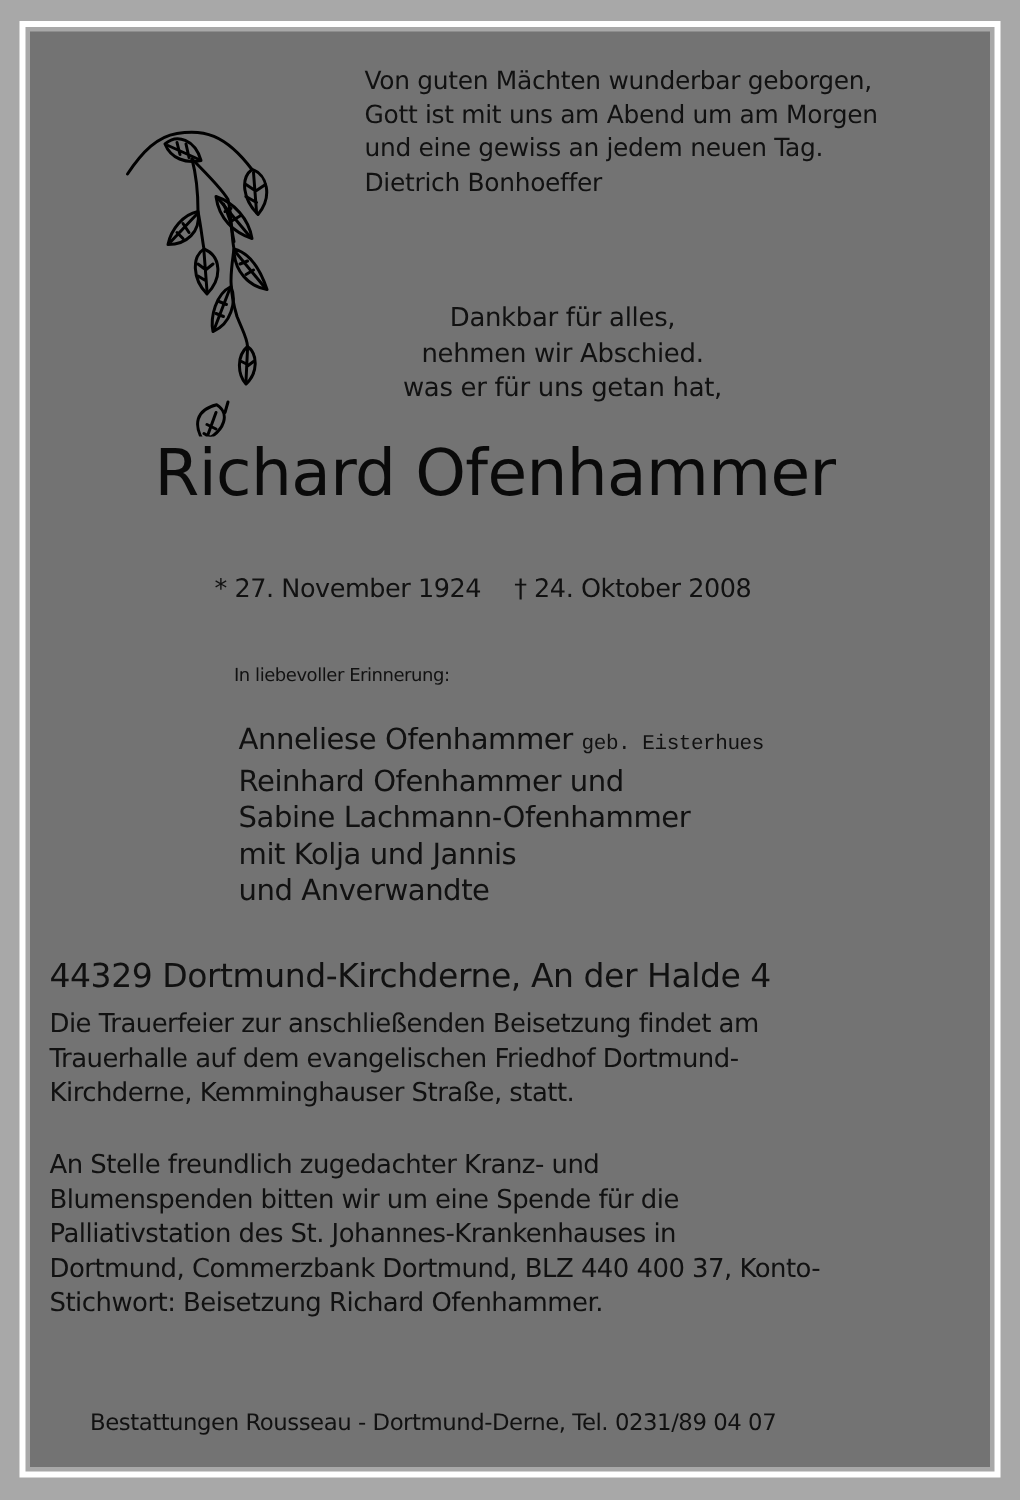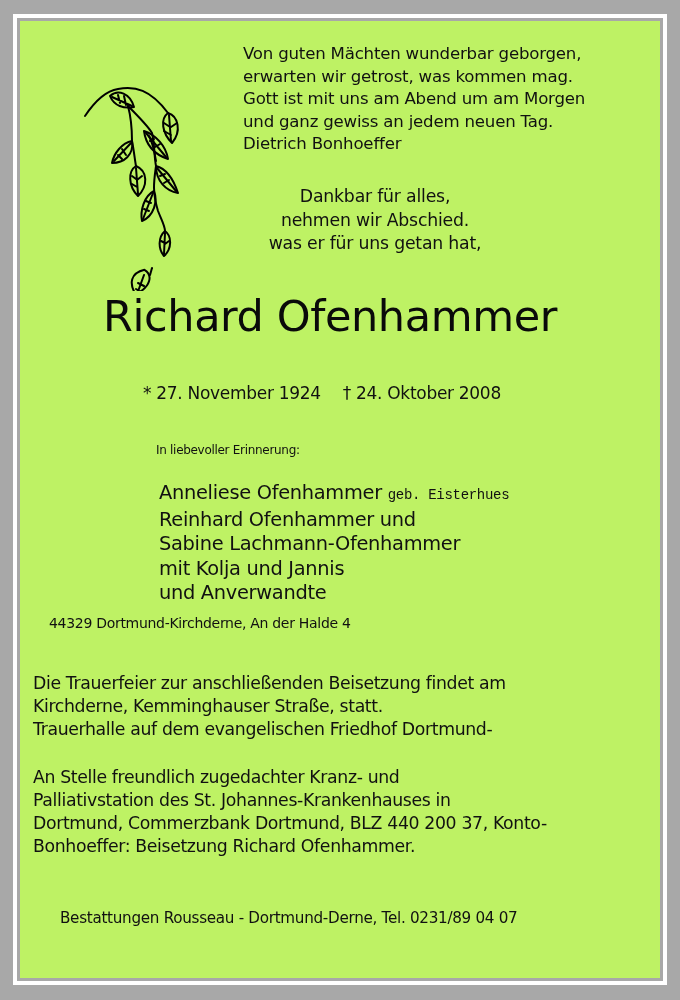--- a/index.html
+++ b/index.html
@@ -37,7 +37,7 @@
       position: absolute;
       left: 20px; top: 21px;
       width: 640px; height: 957px;
-      background: #bef264;
+      background: #737373;
     }
     .abs { position: absolute; white-space: nowrap; }
 

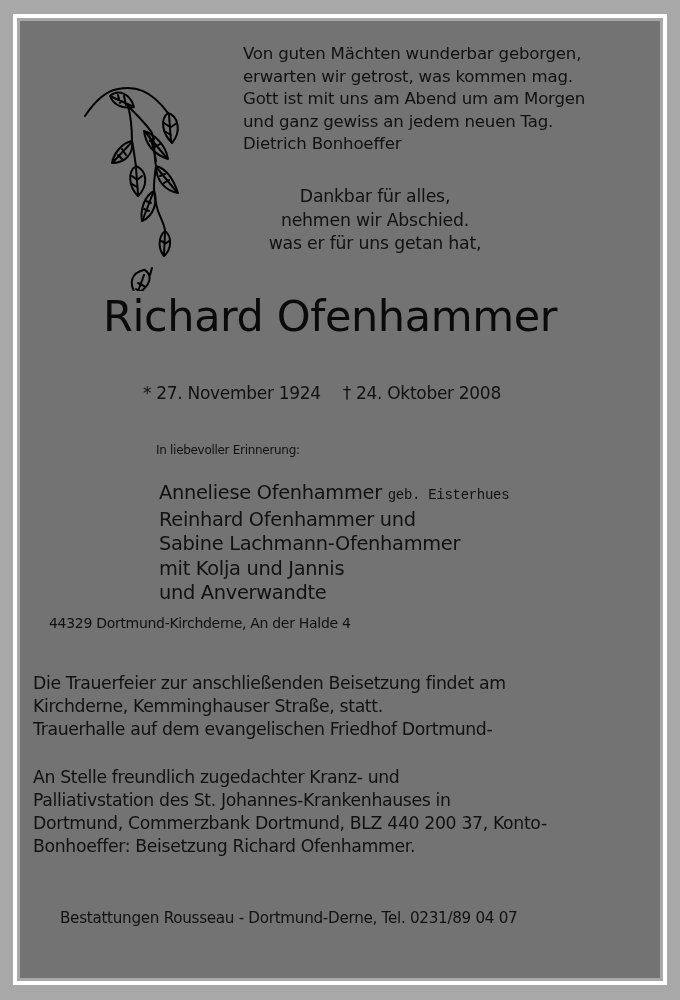--- a/index.html
+++ b/index.html
@@ -169,7 +169,6 @@
 
   <div class="abs poem">
     <div>Von guten Mächten wunderbar geborgen,</div>
-    <div>erwarten wir getrost, was kommen mag.</div>
     <div>Gott ist mit uns am Abend um am Morgen</div>
     <div>und ganz gewiss an jedem neuen Tag.</div>
     <div>Dietrich Bonhoeffer</div>

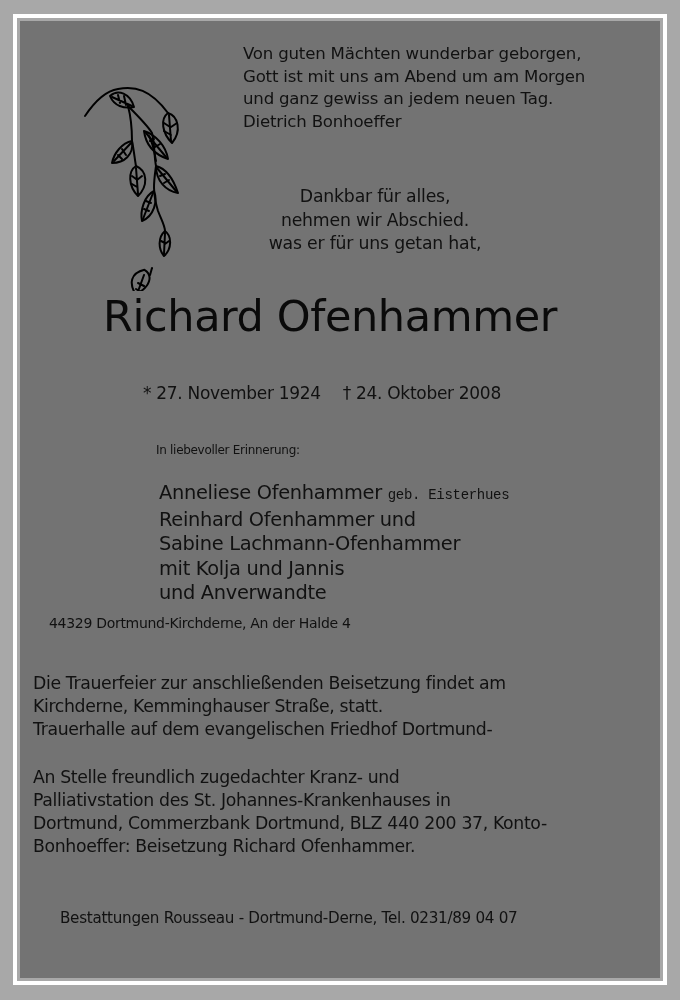--- a/index.html
+++ b/index.html
@@ -170,7 +170,7 @@
   <div class="abs poem">
     <div>Von guten Mächten wunderbar geborgen,</div>
     <div>Gott ist mit uns am Abend um am Morgen</div>
-    <div>und ganz gewiss an jedem neuen Tag.</div>
+    <div>und eine gewiss an jedem neuen Tag.</div>
     <div>Dietrich Bonhoeffer</div>
   </div>
 

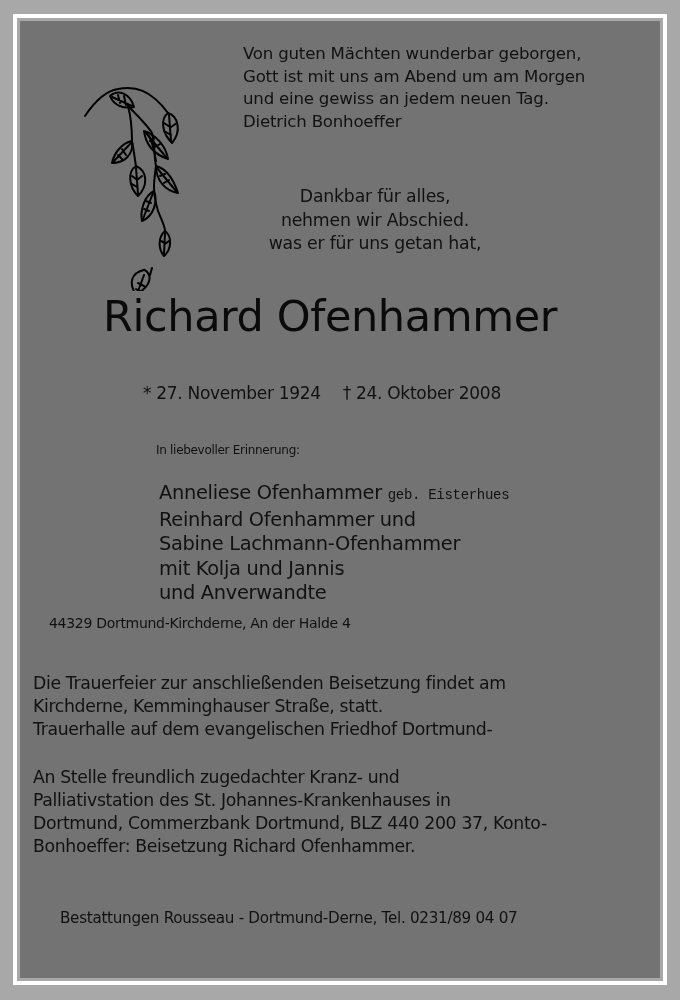--- a/index.html
+++ b/index.html
@@ -56,7 +56,7 @@
     .poem div { white-space: nowrap; }
 
     .thanks {
-      left: 210px; top: 164px;
+      left: 210px; top: 180px;
       width: 290px;
       text-align: center;
       font-size: 17.3px;

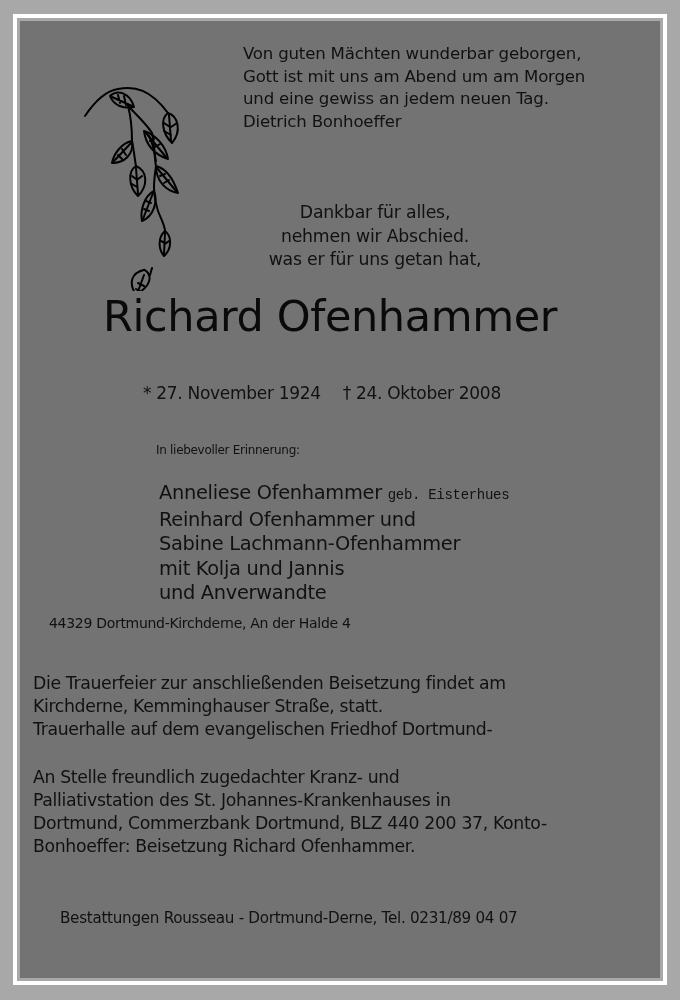--- a/index.html
+++ b/index.html
@@ -99,10 +99,9 @@
     .family .small { font-size: 14px; letter-spacing: -0.3px; font-family: Liberation Mono, monospace; }
 
     .address {
-      left: 13px; top: 594px;
-      font-size: 14px;
-      letter-spacing: -0.3px;
-      margin-left: 16px;
+      left: 13px; top: 618px;
+      font-size: 22px;
+      letter-spacing: -0.3px;
     }
 
     .para {

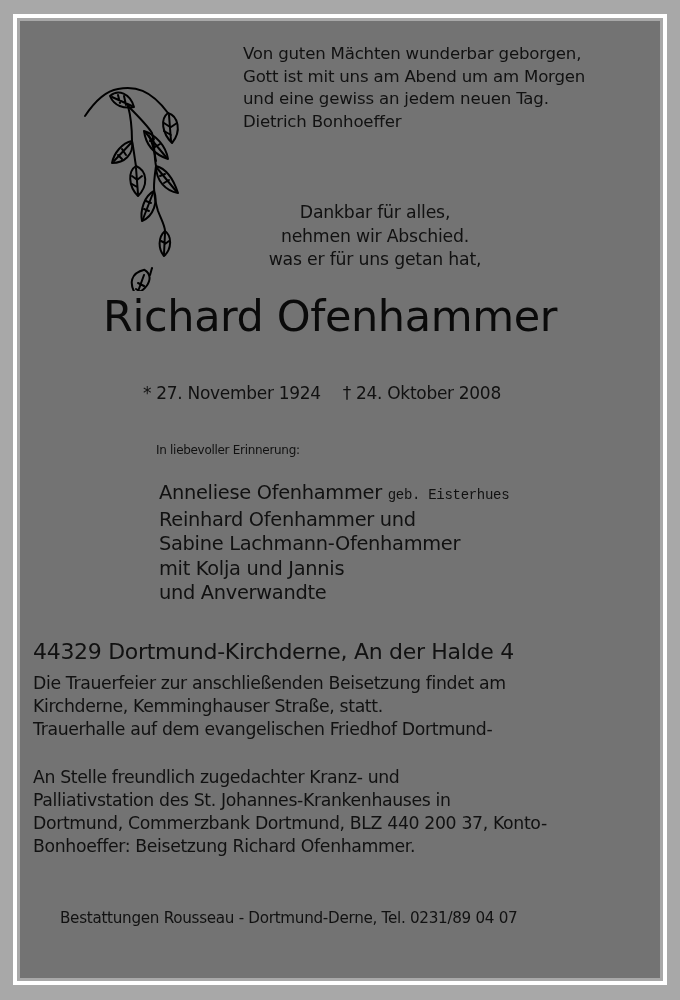--- a/index.html
+++ b/index.html
@@ -202,8 +202,8 @@
 
   <div class="abs para para1">
     <div>Die Trauerfeier zur anschließenden Beisetzung findet am</div>
+    <div>Trauerhalle auf dem evangelischen Friedhof Dortmund-</div>
     <div>Kirchderne, Kemminghauser Straße, statt.</div>
-    <div>Trauerhalle auf dem evangelischen Friedhof Dortmund-</div>
   </div>
 
   <div class="abs para para2">

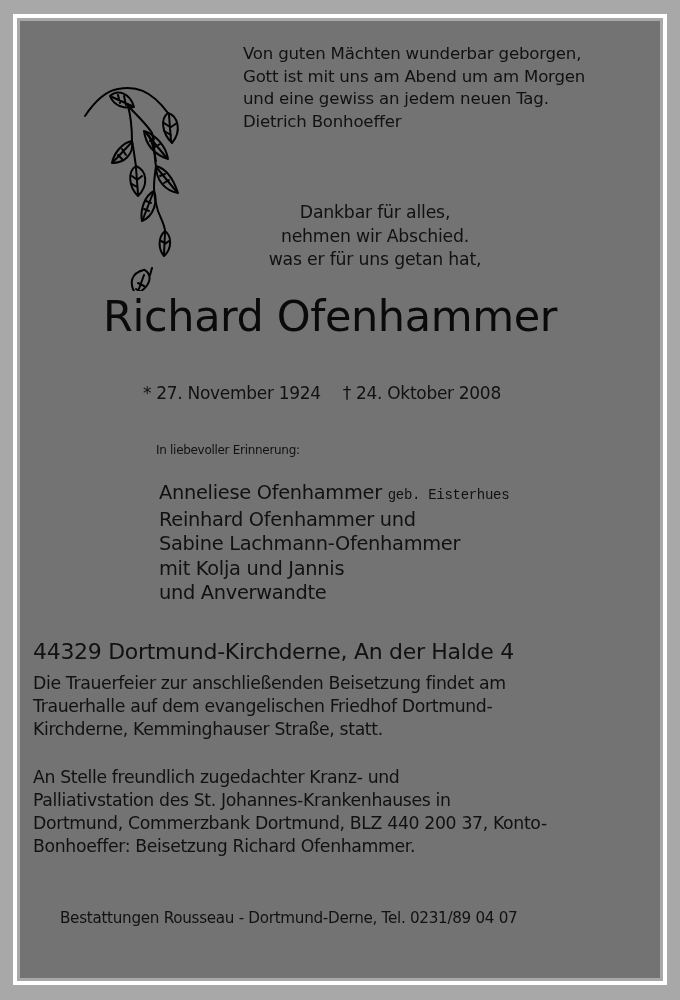--- a/index.html
+++ b/index.html
@@ -208,6 +208,7 @@
 
   <div class="abs para para2">
     <div>An Stelle freundlich zugedachter Kranz- und</div>
+    <div>Blumenspenden bitten wir um eine Spende für die</div>
     <div>Palliativstation des St. Johannes-Krankenhauses in</div>
     <div>Dortmund, Commerzbank Dortmund, BLZ 440 200 37, Konto-</div>
     <div>Bonhoeffer: Beisetzung Richard Ofenhammer.</div>

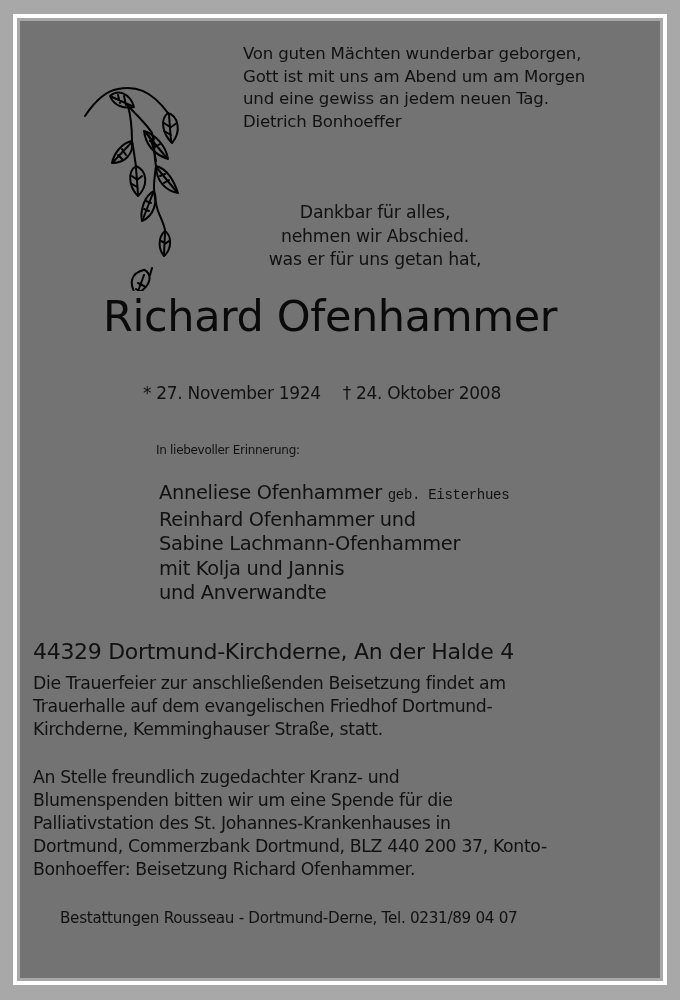--- a/index.html
+++ b/index.html
@@ -210,7 +210,7 @@
     <div>An Stelle freundlich zugedachter Kranz- und</div>
     <div>Blumenspenden bitten wir um eine Spende für die</div>
     <div>Palliativstation des St. Johannes-Krankenhauses in</div>
-    <div>Dortmund, Commerzbank Dortmund, BLZ 440 200 37, Konto-</div>
+    <div>Dortmund, Commerzbank Dortmund, BLZ 440 400 37, Konto-</div>
     <div>Bonhoeffer: Beisetzung Richard Ofenhammer.</div>
   </div>
 

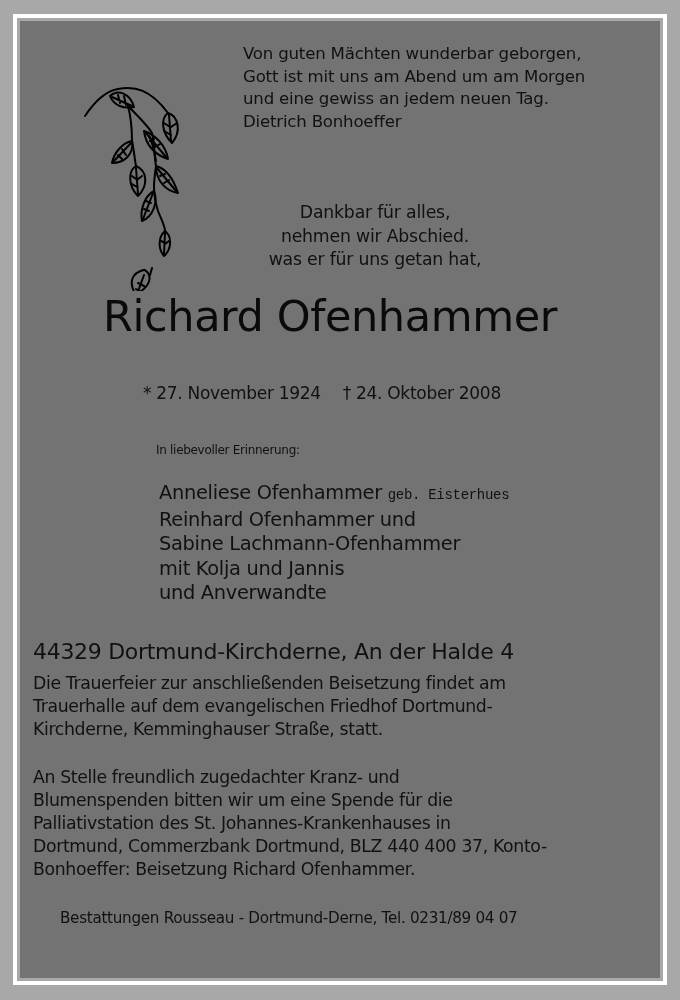--- a/index.html
+++ b/index.html
@@ -211,7 +211,7 @@
     <div>Blumenspenden bitten wir um eine Spende für die</div>
     <div>Palliativstation des St. Johannes-Krankenhauses in</div>
     <div>Dortmund, Commerzbank Dortmund, BLZ 440 400 37, Konto-</div>
-    <div>Bonhoeffer: Beisetzung Richard Ofenhammer.</div>
+    <div>Stichwort: Beisetzung Richard Ofenhammer.</div>
   </div>
 
   <div class="abs footer">Bestattungen Rousseau - Dortmund-Derne, Tel. 0231/89 04 07</div>

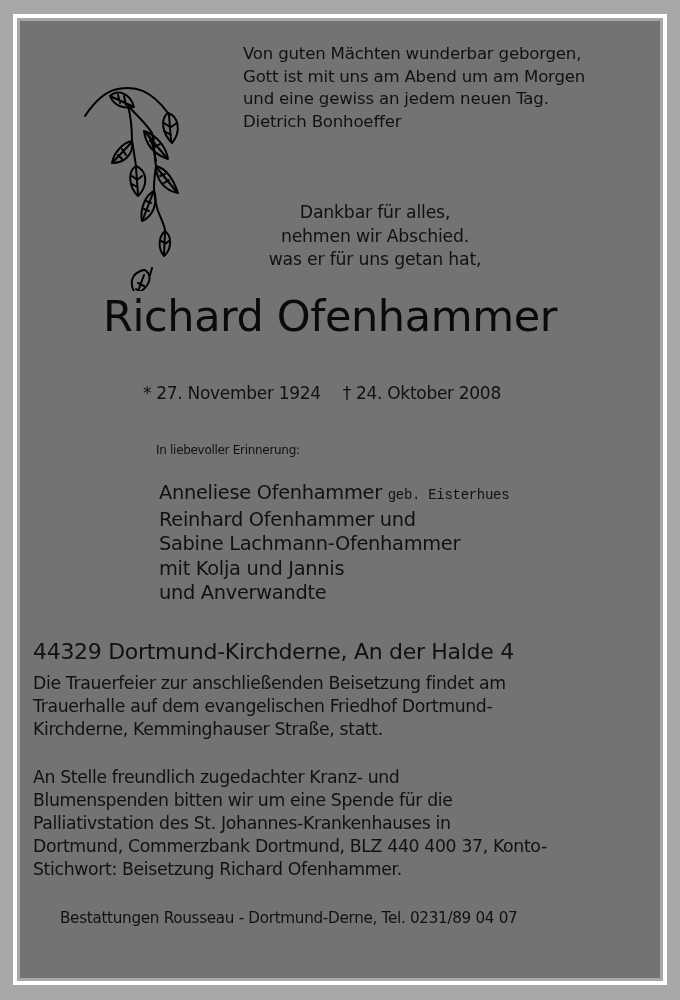--- a/index.html
+++ b/index.html
@@ -115,7 +115,7 @@
     .para2 { top: 745px; }
 
     .footer {
-      left: 40px; top: 888px;
+      left: 40px; top: 918px;
       font-size: 15.2px;
       letter-spacing: -0.3px;
     }

